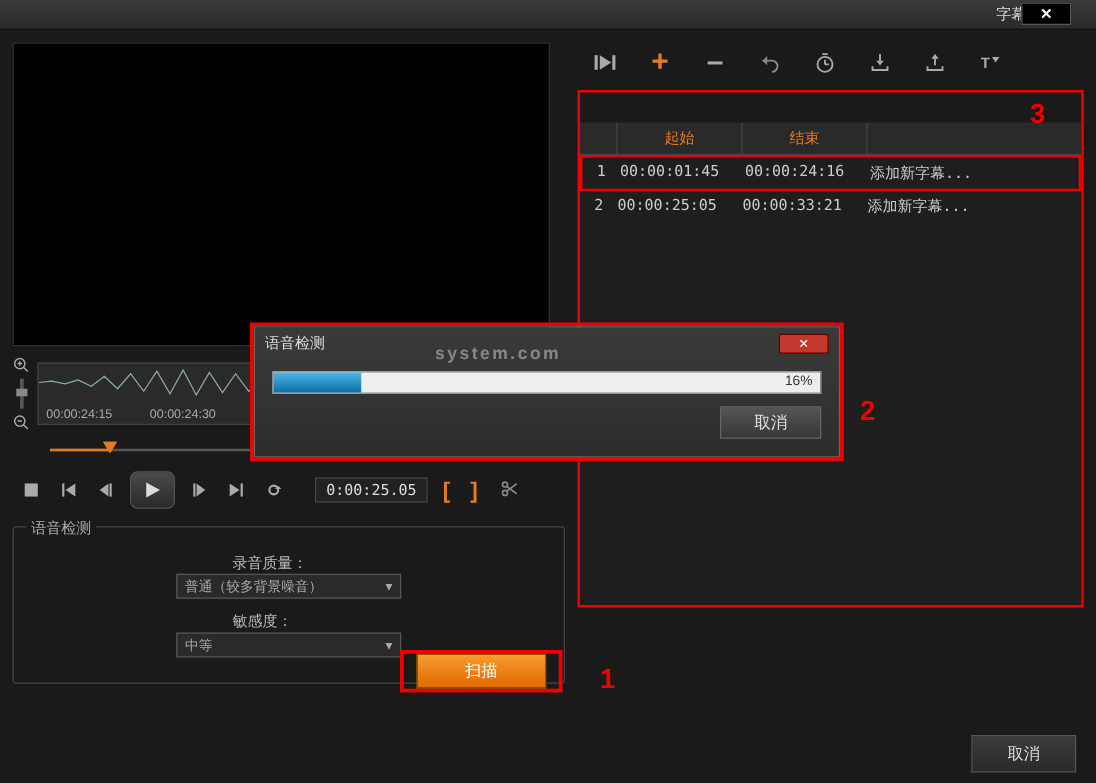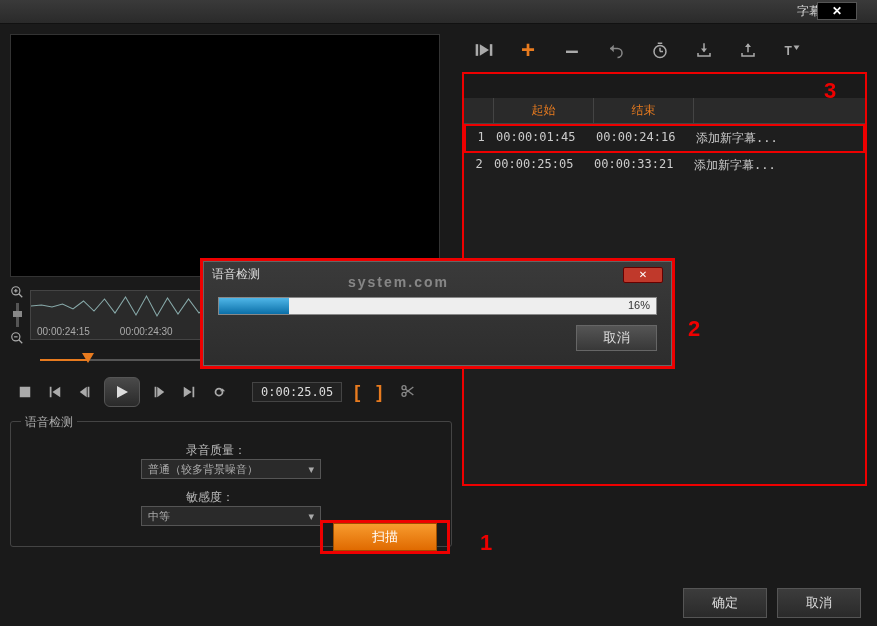--- a/index.html
+++ b/index.html
@@ -496,7 +496,6 @@
 </div>
 
 <div class="footer">
-  <button class="foot-btn">确定</button>
   <button class="foot-btn">取消</button>
 </div>
 

